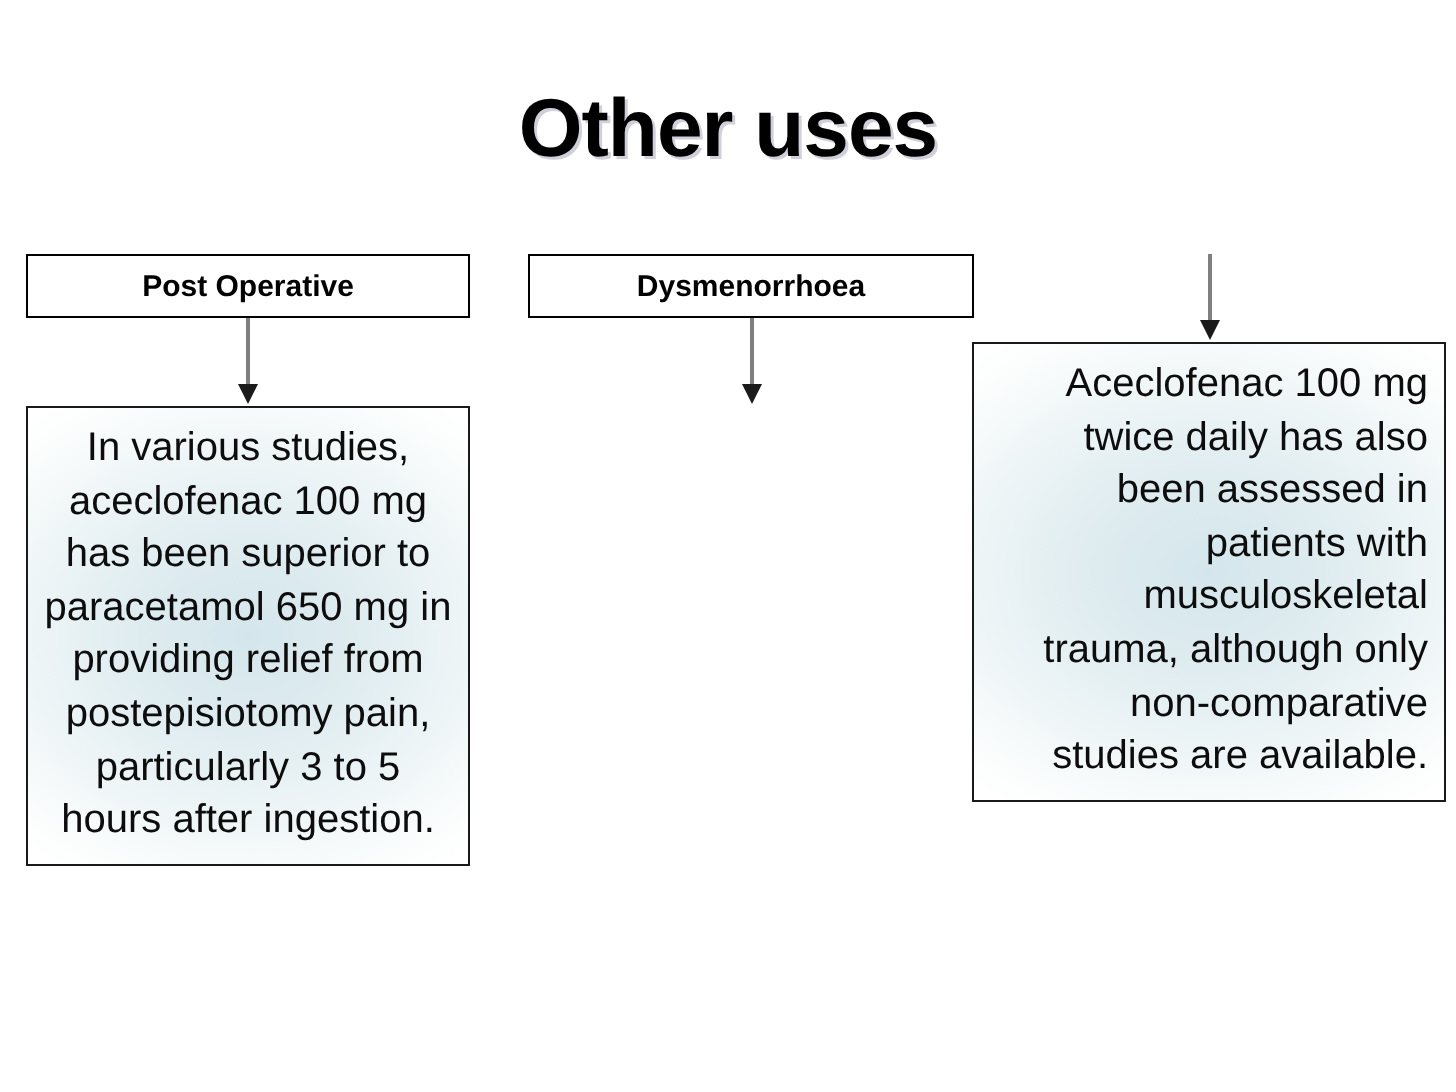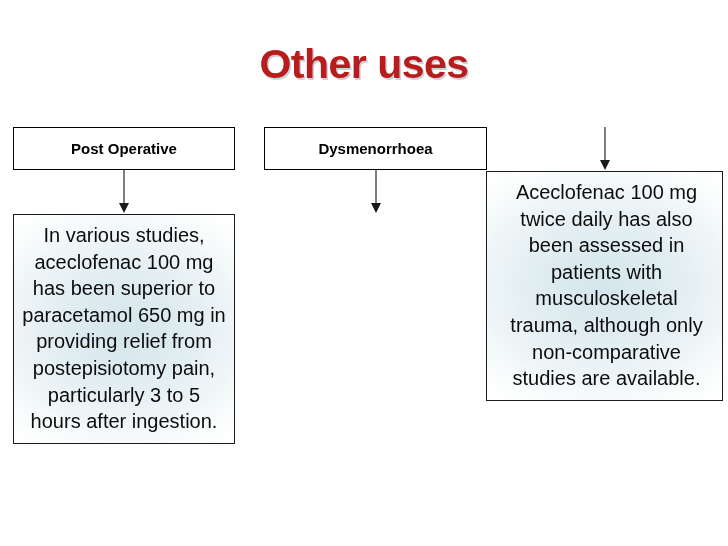--- a/index.html
+++ b/index.html
@@ -33,7 +33,7 @@
     text-align: center;
     font-size: 41px;
     font-weight: bold;
-    color: #b91c1c;
+    color: #000000;
     letter-spacing: -0.5px;
     line-height: 1;
     text-shadow: 1.5px 1.5px 0 rgba(150,150,175,0.45);

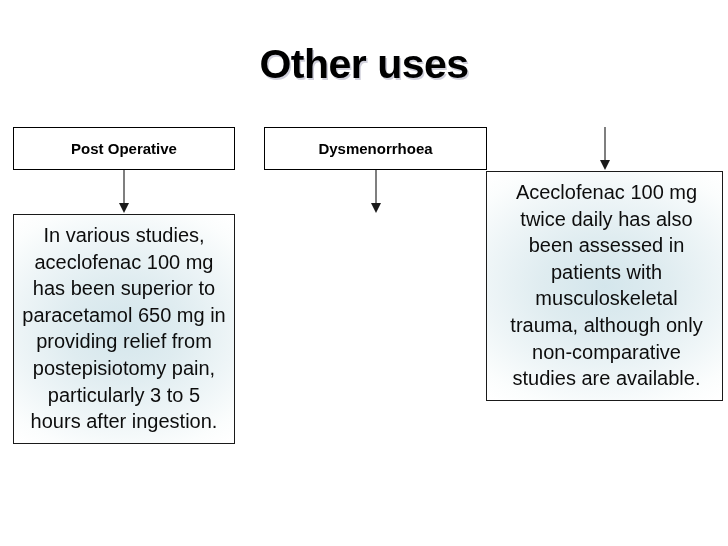--- a/index.html
+++ b/index.html
@@ -52,7 +52,7 @@
   .header-box {
     box-sizing: border-box;
     width: 100%;
-    height: 43px;
+    height: 32px;
     border: 1px solid #000000;
     background: #ffffff;
     display: flex;

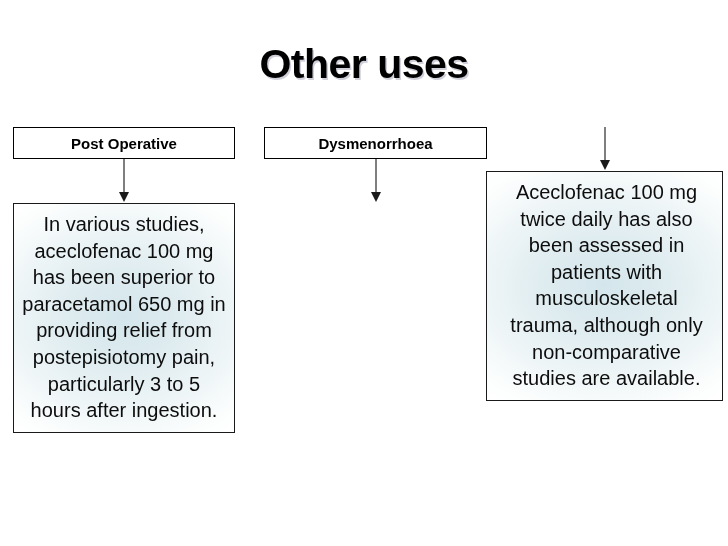--- a/index.html
+++ b/index.html
@@ -113,7 +113,7 @@
     padding: 7px 8px 8px 8px;
   }
   .content-box.left {
-    text-align: center;
+    text-align: right;
     padding: 7px 8px 8px 12px;
   }
 </style>

